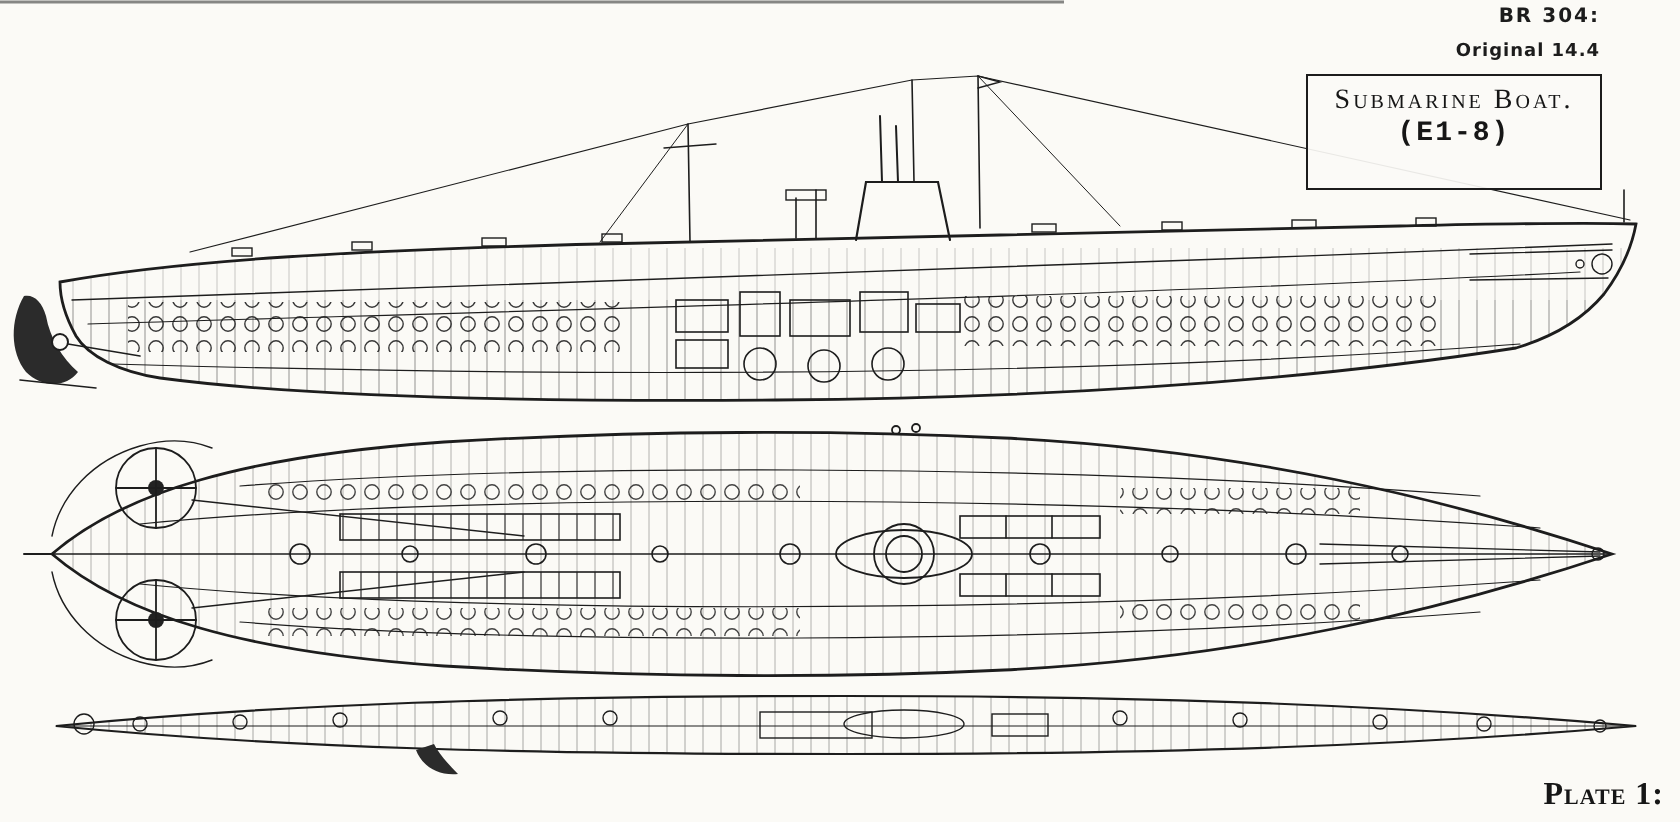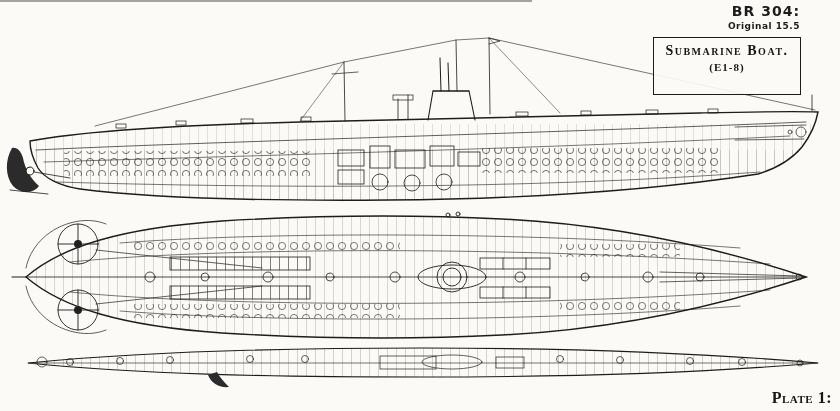--- a/index.html
+++ b/index.html
@@ -11,7 +11,7 @@
   svg.drawing{position:absolute;left:0;top:0;}
   .ref{
     position:absolute;top:3px;right:40px;
-    font-family:"DejaVu Sans",sans-serif;font-weight:bold;font-size:14px;
+    font-family:"DejaVu Sans",sans-serif;font-weight:bold;font-size:10px;
     letter-spacing:1px;color:#1c1c1c;
   }
   .orig{

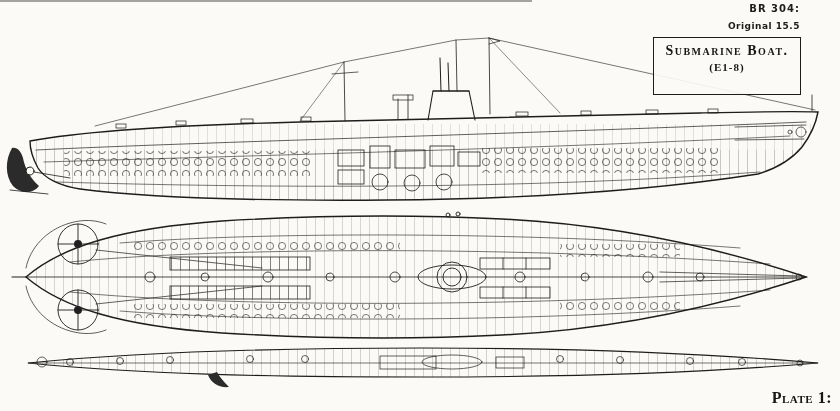--- a/index.html
+++ b/index.html
@@ -241,7 +241,7 @@
   </svg>
 
   <div class="ref">BR 304:</div>
-  <div class="orig">Original 15.5</div>
+  <div class="orig">Original 14.4</div>
 
   <div class="titlebox">
     <div class="t1">Submarine Boat.</div>

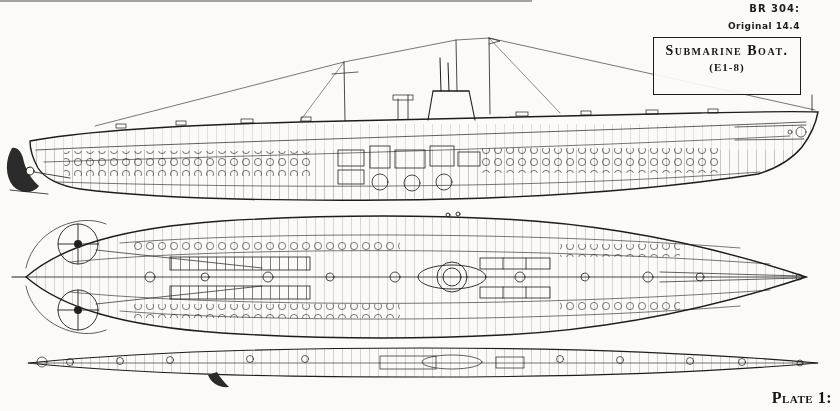--- a/index.html
+++ b/index.html
@@ -25,7 +25,7 @@
     background:rgba(251,250,246,0.92);text-align:center;padding-top:5px;
   }
   .titlebox .t1{
-    font-variant:small-caps;font-weight:700;font-size:14px;letter-spacing:1.5px;line-height:16px;
+    font-variant:small-caps;font-weight:400;font-size:14px;letter-spacing:1.5px;line-height:16px;
   }
   .titlebox .t2{
     font-variant:small-caps;font-weight:600;font-size:11px;letter-spacing:1px;line-height:14px;margin-top:1px;

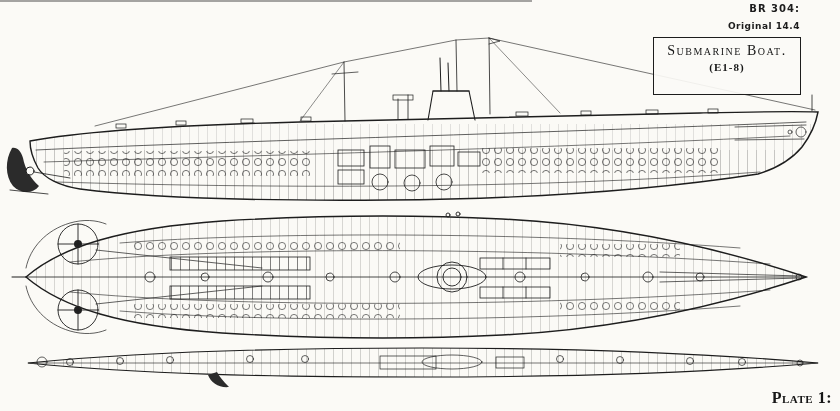--- a/index.html
+++ b/index.html
@@ -31,7 +31,7 @@
     font-variant:small-caps;font-weight:600;font-size:11px;letter-spacing:1px;line-height:14px;margin-top:1px;
   }
   .titlebox .t3{
-    font-weight:600;font-size:11px;letter-spacing:1px;line-height:14px;margin-top:1px;
+    font-weight:600;font-size:14px;letter-spacing:1px;line-height:14px;margin-top:1px;font-family:Liberation Mono, monospace;
   }
   .caption{
     position:absolute;left:322px;top:387px;width:256px;text-align:center;

